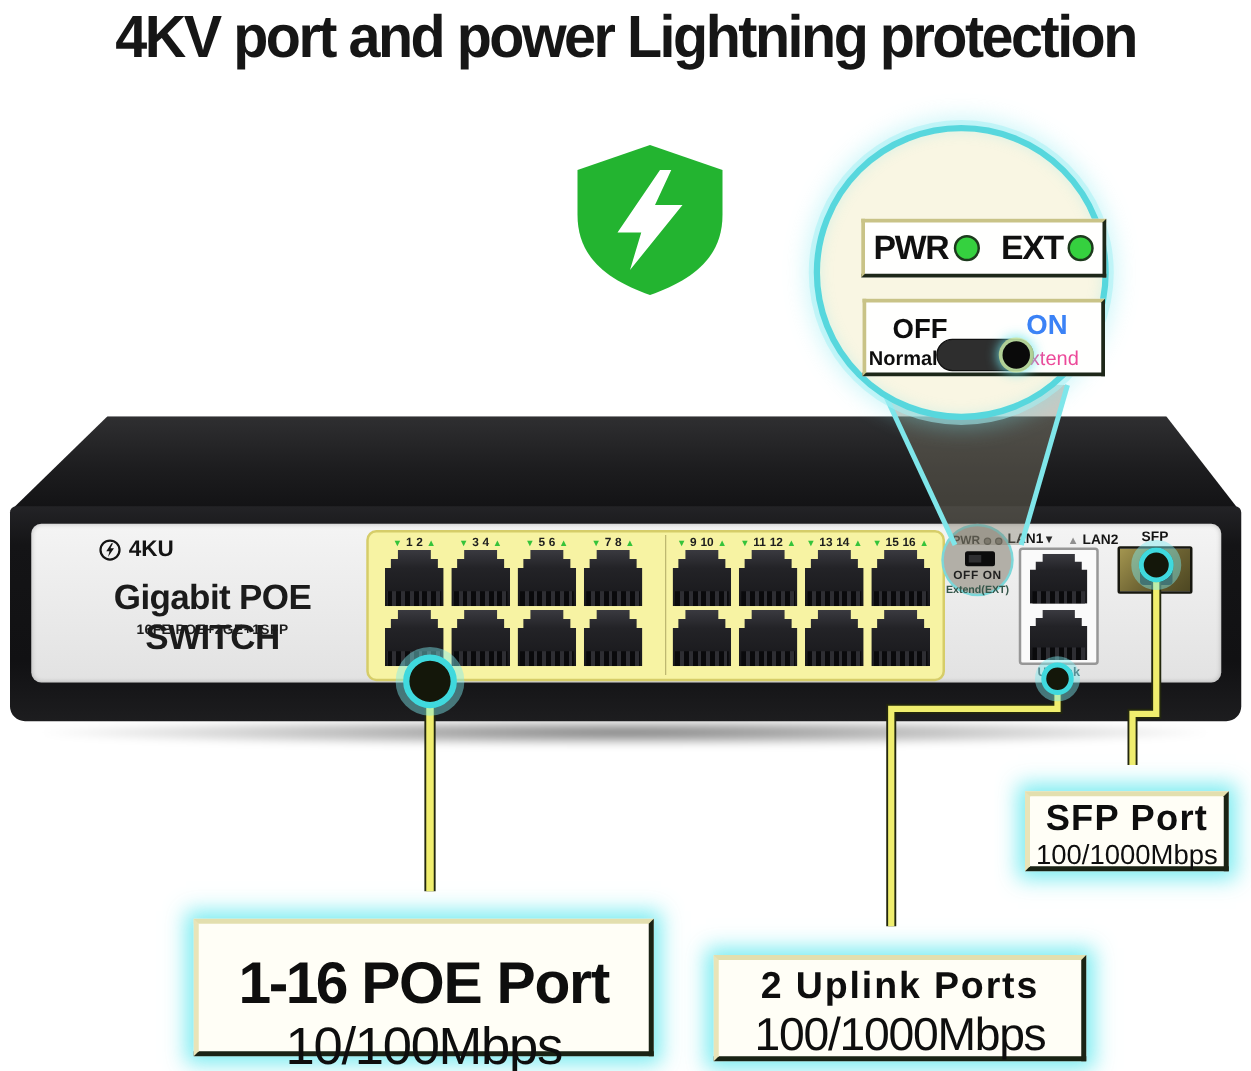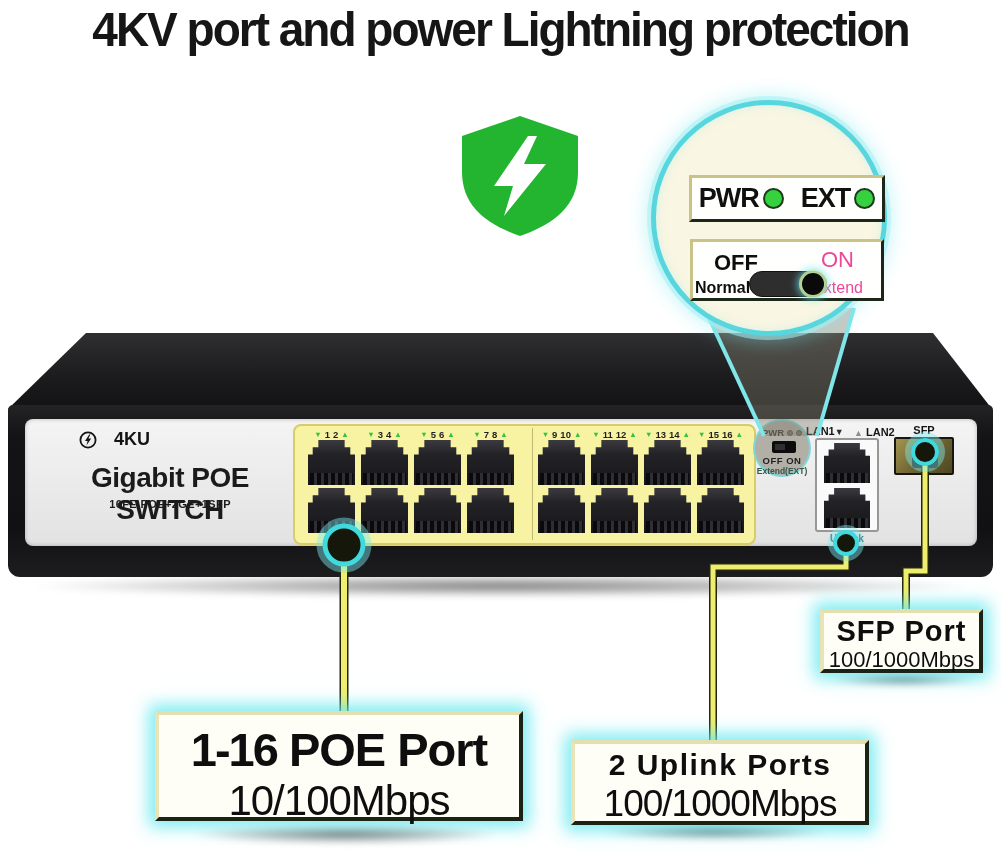--- a/index.html
+++ b/index.html
@@ -104,7 +104,7 @@
   .led-gap { width:9px; }
   .switch-box { left:34px; top:134px; width:194px; height:62px; }
   .sw-off { position:absolute; left:21px; top:8px; font-size:22px; font-weight:800; color:#0e0e0e; }
-  .sw-on  { position:absolute; left:128px; top:5px; font-size:22px; font-weight:400; color:#ec4899; }
+  .sw-on  { position:absolute; left:128px; top:5px; font-size:22px; font-weight:700; color:#3b82f6; }
   .sw-normal { position:absolute; left:2px; top:37px; font-size:16px; font-weight:800; color:#0e0e0e; }
   .sw-extend { position:absolute; right:18px; top:37px; font-size:16px; font-weight:400; color:#ec4899; }
   .sw-toggle { position:absolute; left:56px; top:29px; width:78px; height:26px; background:#2e2e2e;

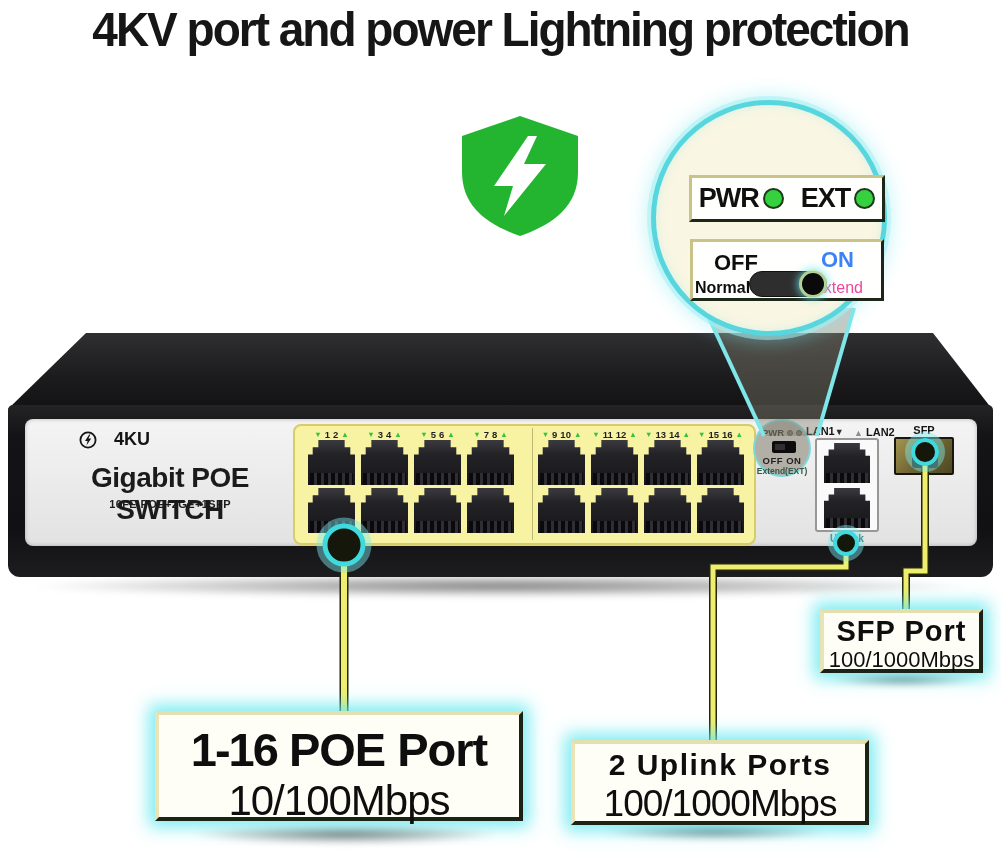--- a/index.html
+++ b/index.html
@@ -35,7 +35,7 @@
     filter:blur(3px); z-index:0; }
 
   
-  .logo-row { position:absolute; left:54px; top:10px; display:flex; align-items:center; gap:17px; }
+  .logo-row { position:absolute; left:54px; top:10px; display:flex; align-items:center; gap:6px; }
   .logo-text { font-size:18px; font-weight:800; color:#141414; letter-spacing:0; }
   .model-title { position:absolute; left:20px; top:43px; width:250px; text-align:center;
     font-size:28px; font-weight:800; color:#1b1b1b; letter-spacing:-.5px; }

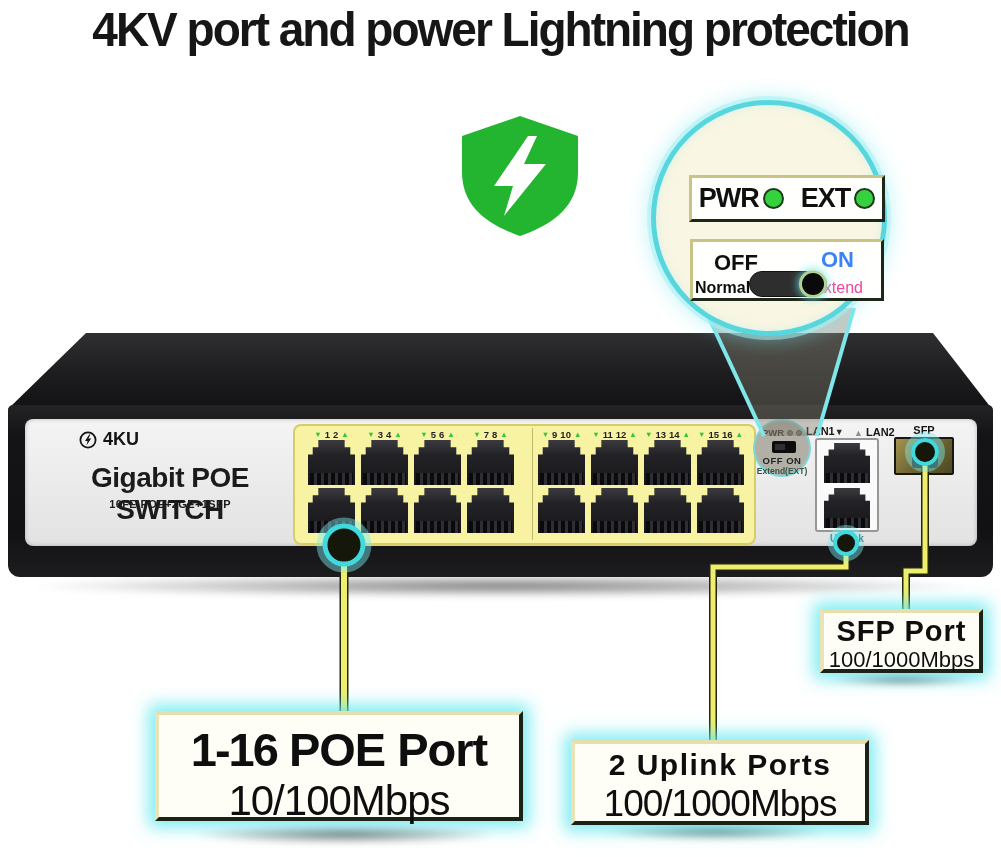--- a/index.html
+++ b/index.html
@@ -115,7 +115,7 @@
   
   .callout { position:absolute; background:#fffef6; border:4px solid #1a2315;
     border-top-color:#e3dfae; border-left-color:#e8e4b8; text-align:center;
-    box-shadow:0 0 16px 6px rgba(99,233,239,.85); z-index:8; color:#0e0e0e; }
+    box-shadow:0 0 16px 6px rgba(99,233,239,.85); z-index:8; color:#0e0e0e;margin-top:24px; }
   .co-poe { left:155px; top:711px; width:368px; height:110px; padding-top:8px; }
   .co-poe .l1 { font-size:47px; line-height:53px; font-weight:700; letter-spacing:-1px; }
   .co-poe .strong { font-weight:900; letter-spacing:-2px; }

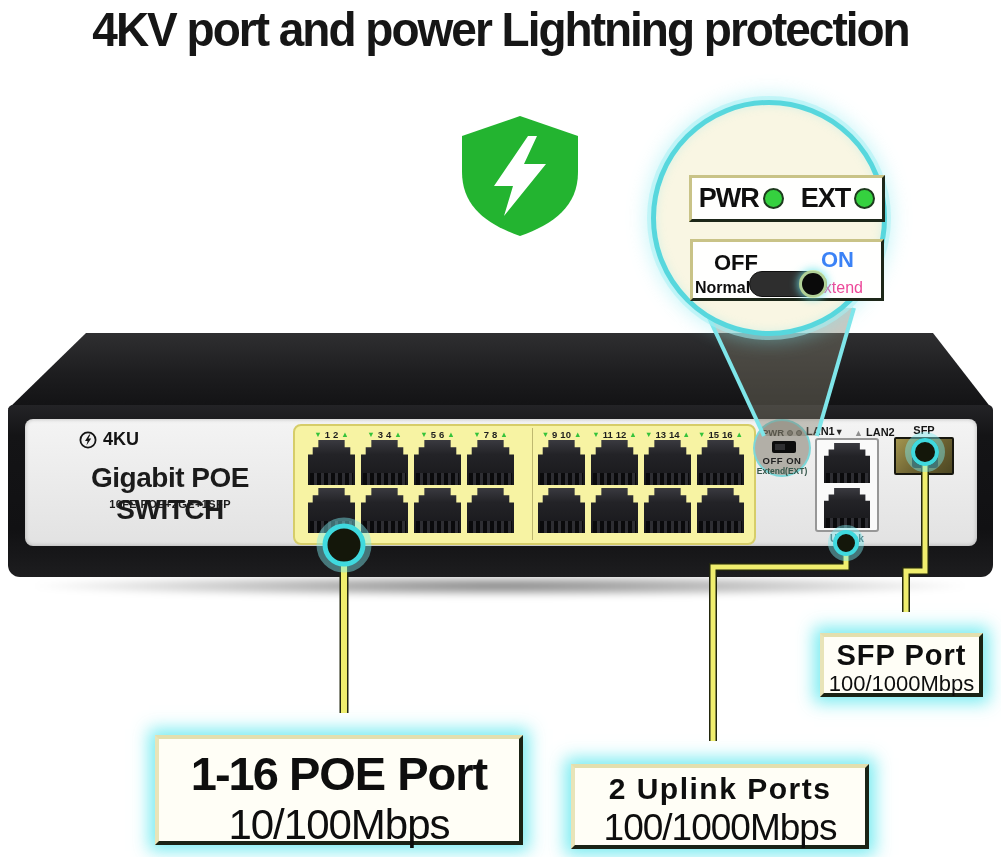--- a/index.html
+++ b/index.html
@@ -116,7 +116,7 @@
   .callout { position:absolute; background:#fffef6; border:4px solid #1a2315;
     border-top-color:#e3dfae; border-left-color:#e8e4b8; text-align:center;
     box-shadow:0 0 16px 6px rgba(99,233,239,.85); z-index:8; color:#0e0e0e;margin-top:24px; }
-  .co-poe { left:155px; top:711px; width:368px; height:110px; padding-top:8px; }
+  .co-poe { left:155px; top:711px; width:368px; height:110px; padding-top:20px; }
   .co-poe .l1 { font-size:47px; line-height:53px; font-weight:700; letter-spacing:-1px; }
   .co-poe .strong { font-weight:900; letter-spacing:-2px; }
   .co-poe .l2 { font-size:42px; line-height:50px; font-weight:400; letter-spacing:-1px; }

